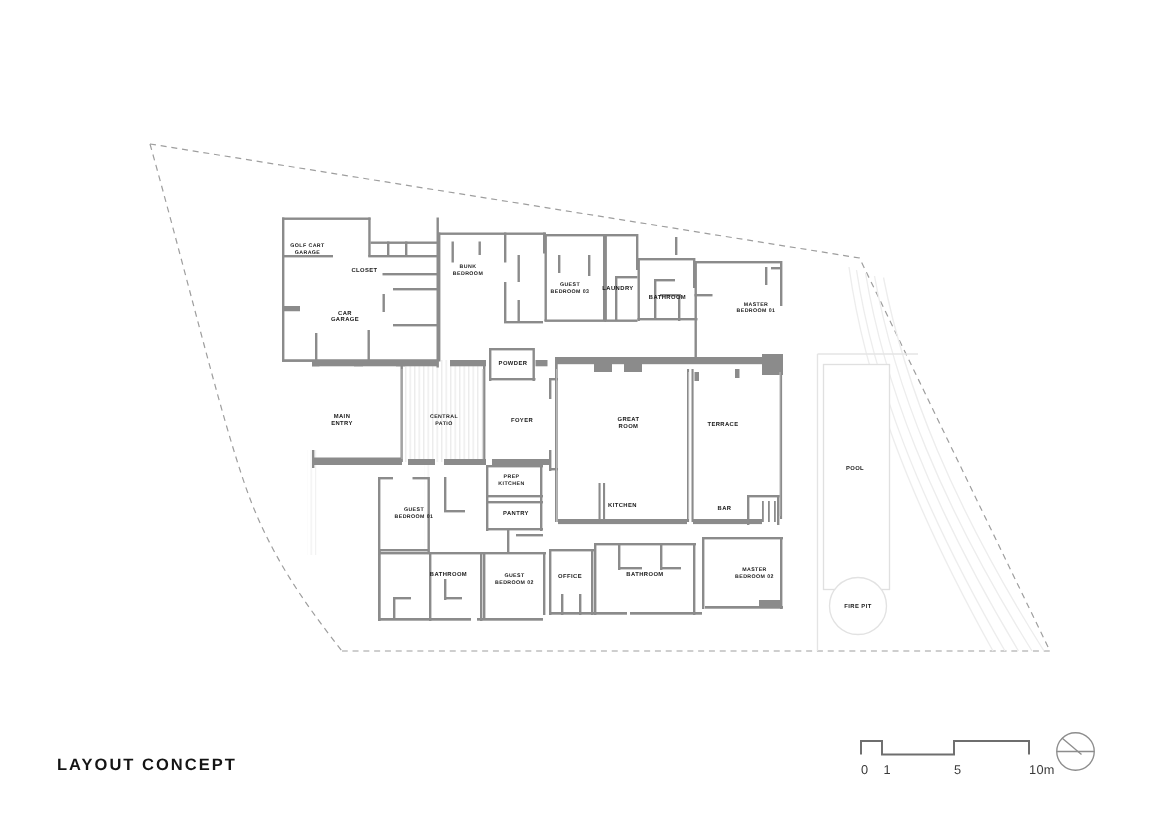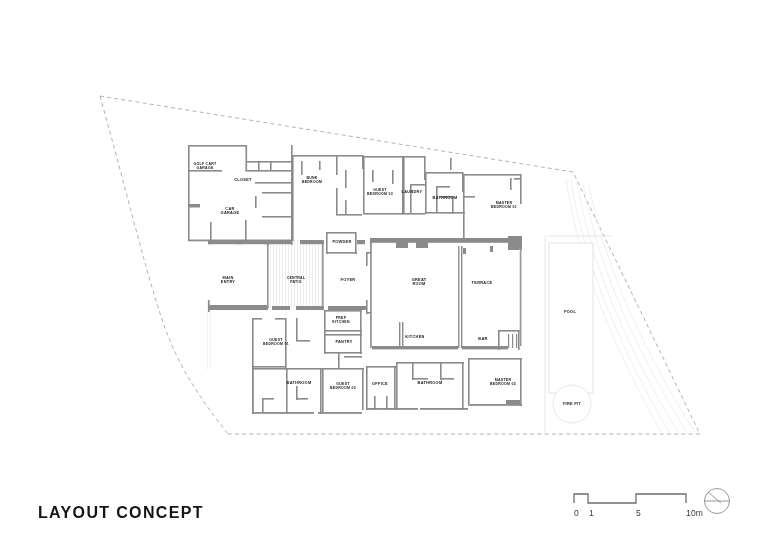--- a/index.html
+++ b/index.html
@@ -52,7 +52,7 @@
     left: 38px;
     top: 505px;
     font-family: "Liberation Sans", sans-serif;
-    font-size: 16px;
+    font-size: 11px;
     font-weight: bold;
     letter-spacing: 1.35px;
     color: #141414;

